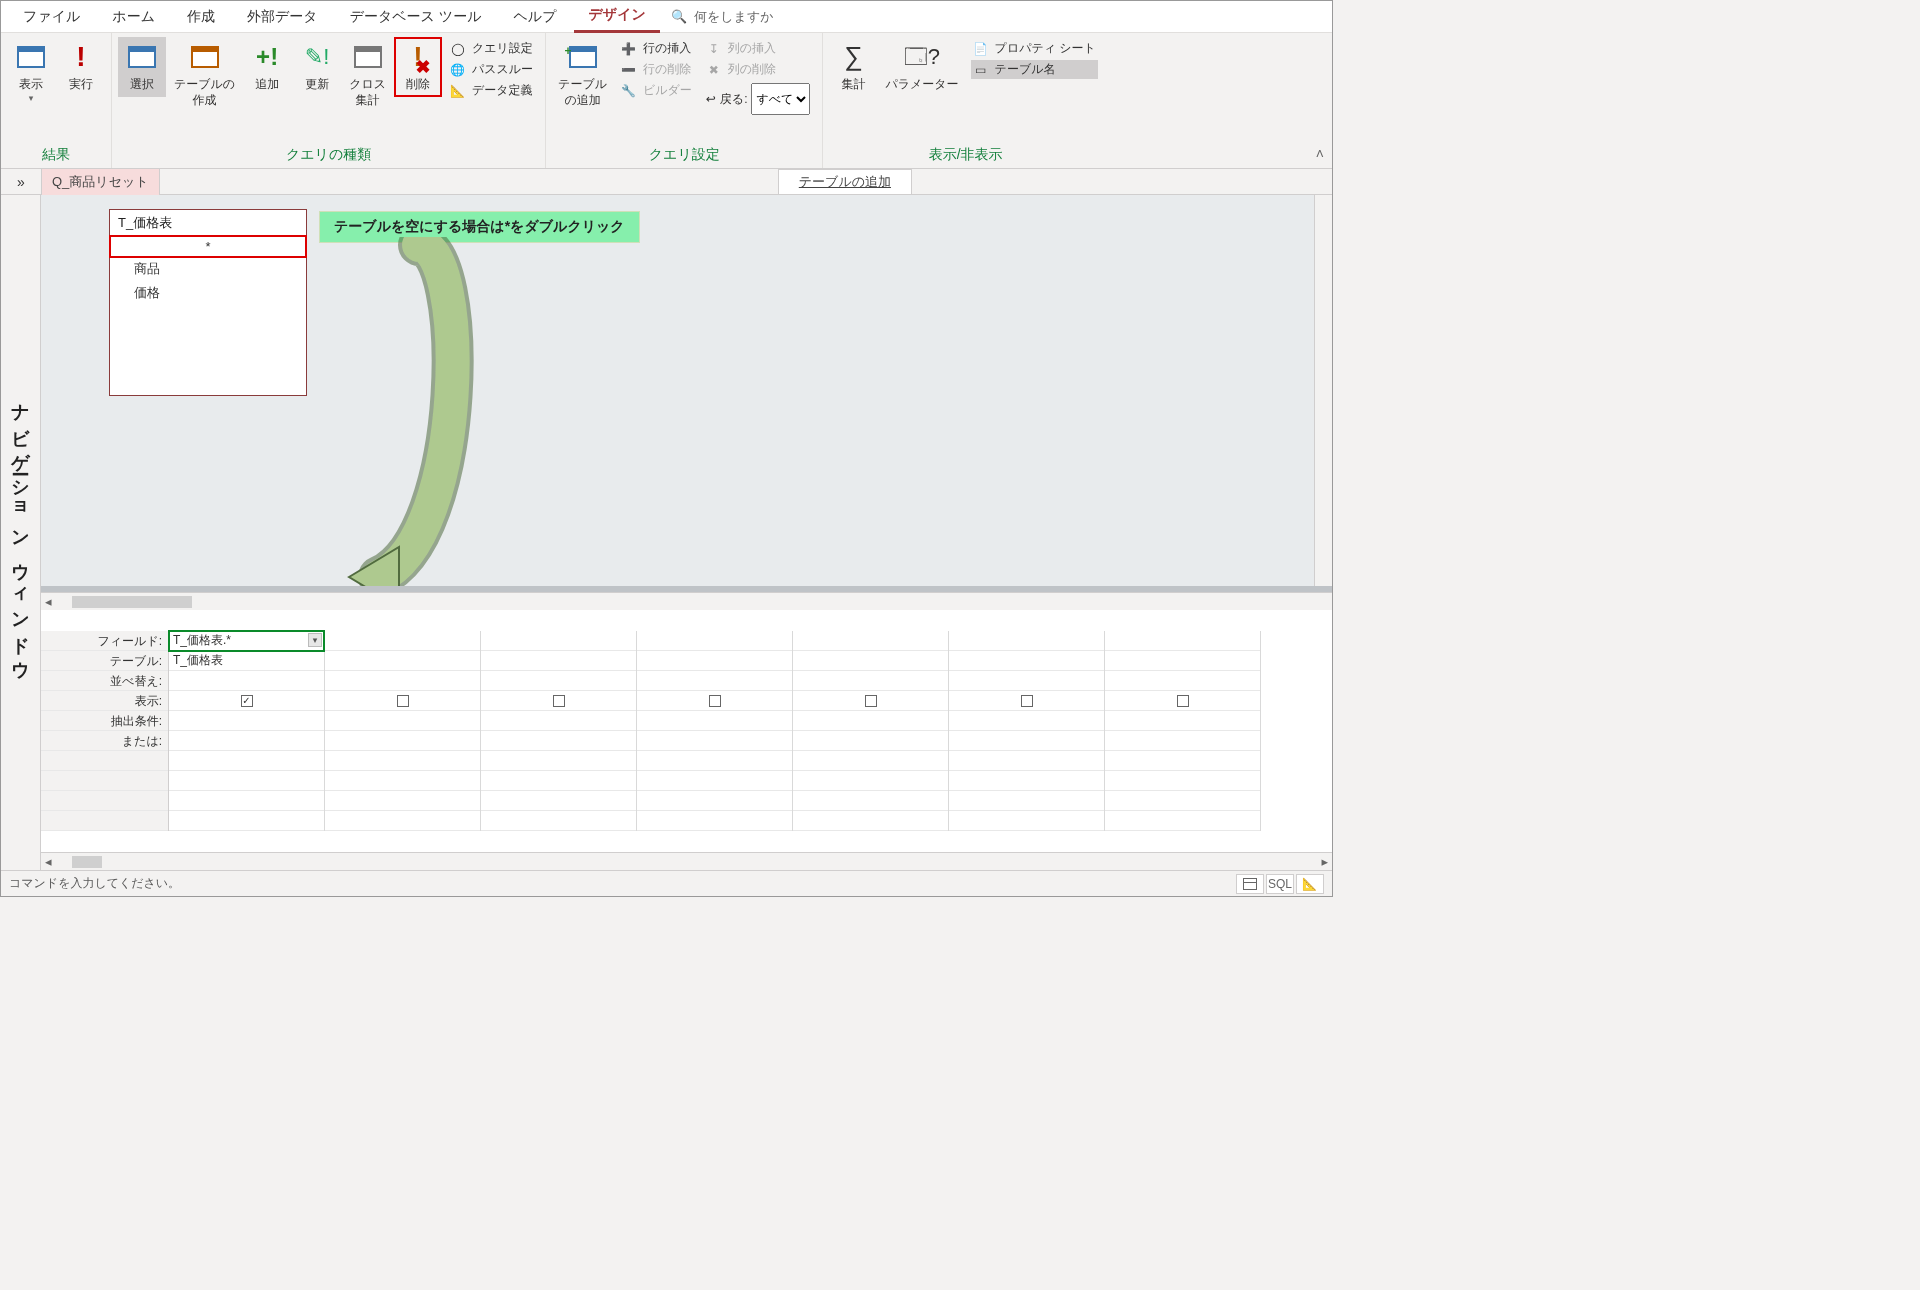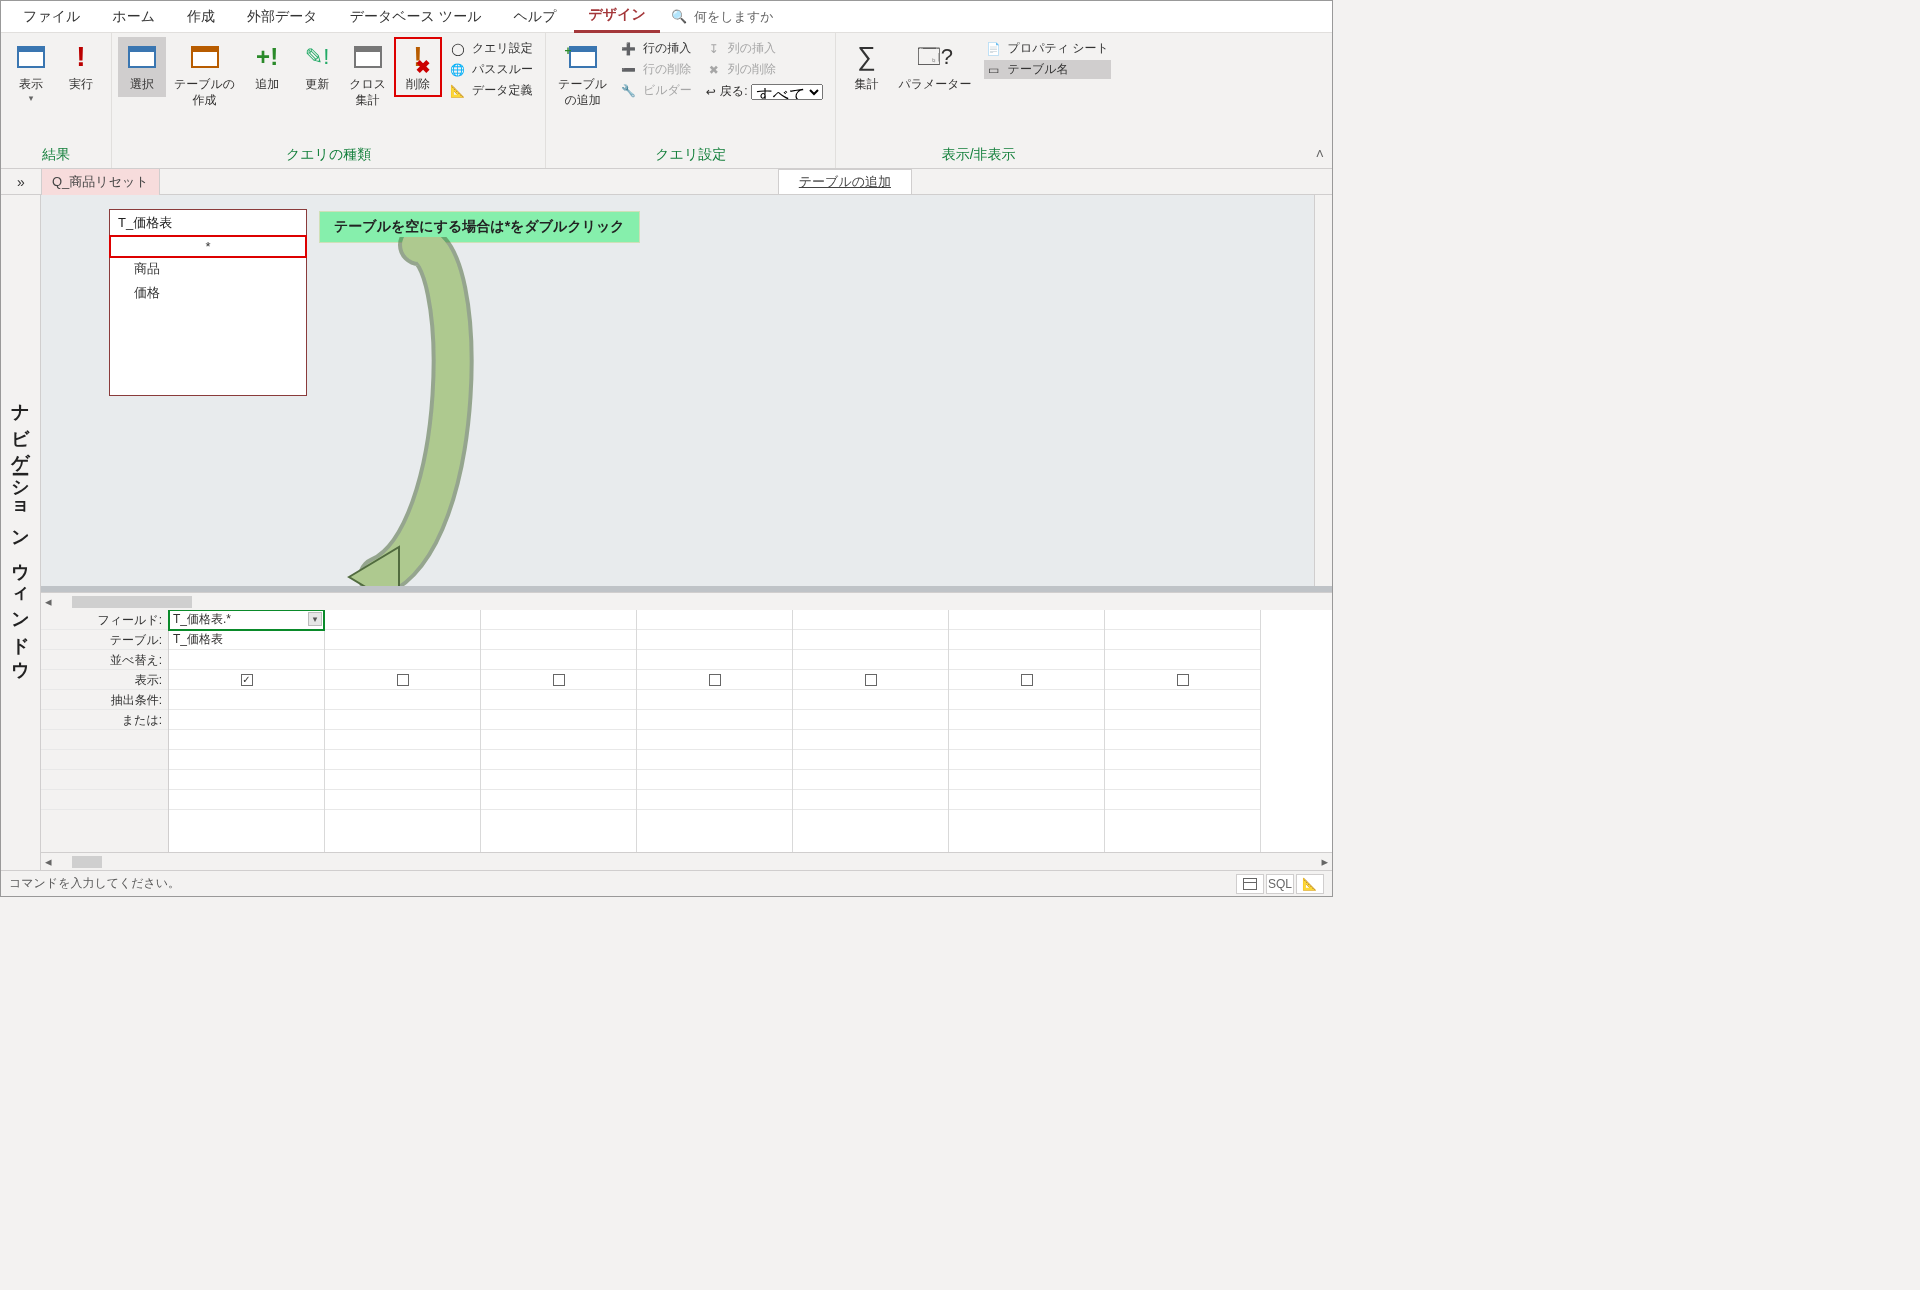--- a/index.html
+++ b/index.html
@@ -26,7 +26,7 @@
 .small-item.disabled { color: #a6a6a6; }
 .small-item .sico { width: 16px; height: 16px; display: inline-flex; align-items: center; justify-content: center; }
 .return-row { display: flex; align-items: center; gap: 4px; font-size: 12px; padding: 2px; }
-.return-row select { font-size: 16px; height: 16px; font-family: Liberation Serif, serif; }
+.return-row select { font-size: 12px; height: 32px; font-family: Liberation Serif, serif; }
 .ribbon .collapse { position: absolute; right: 8px; bottom: 6px; color: #666; font-size: 14px; cursor: pointer; }
 
 

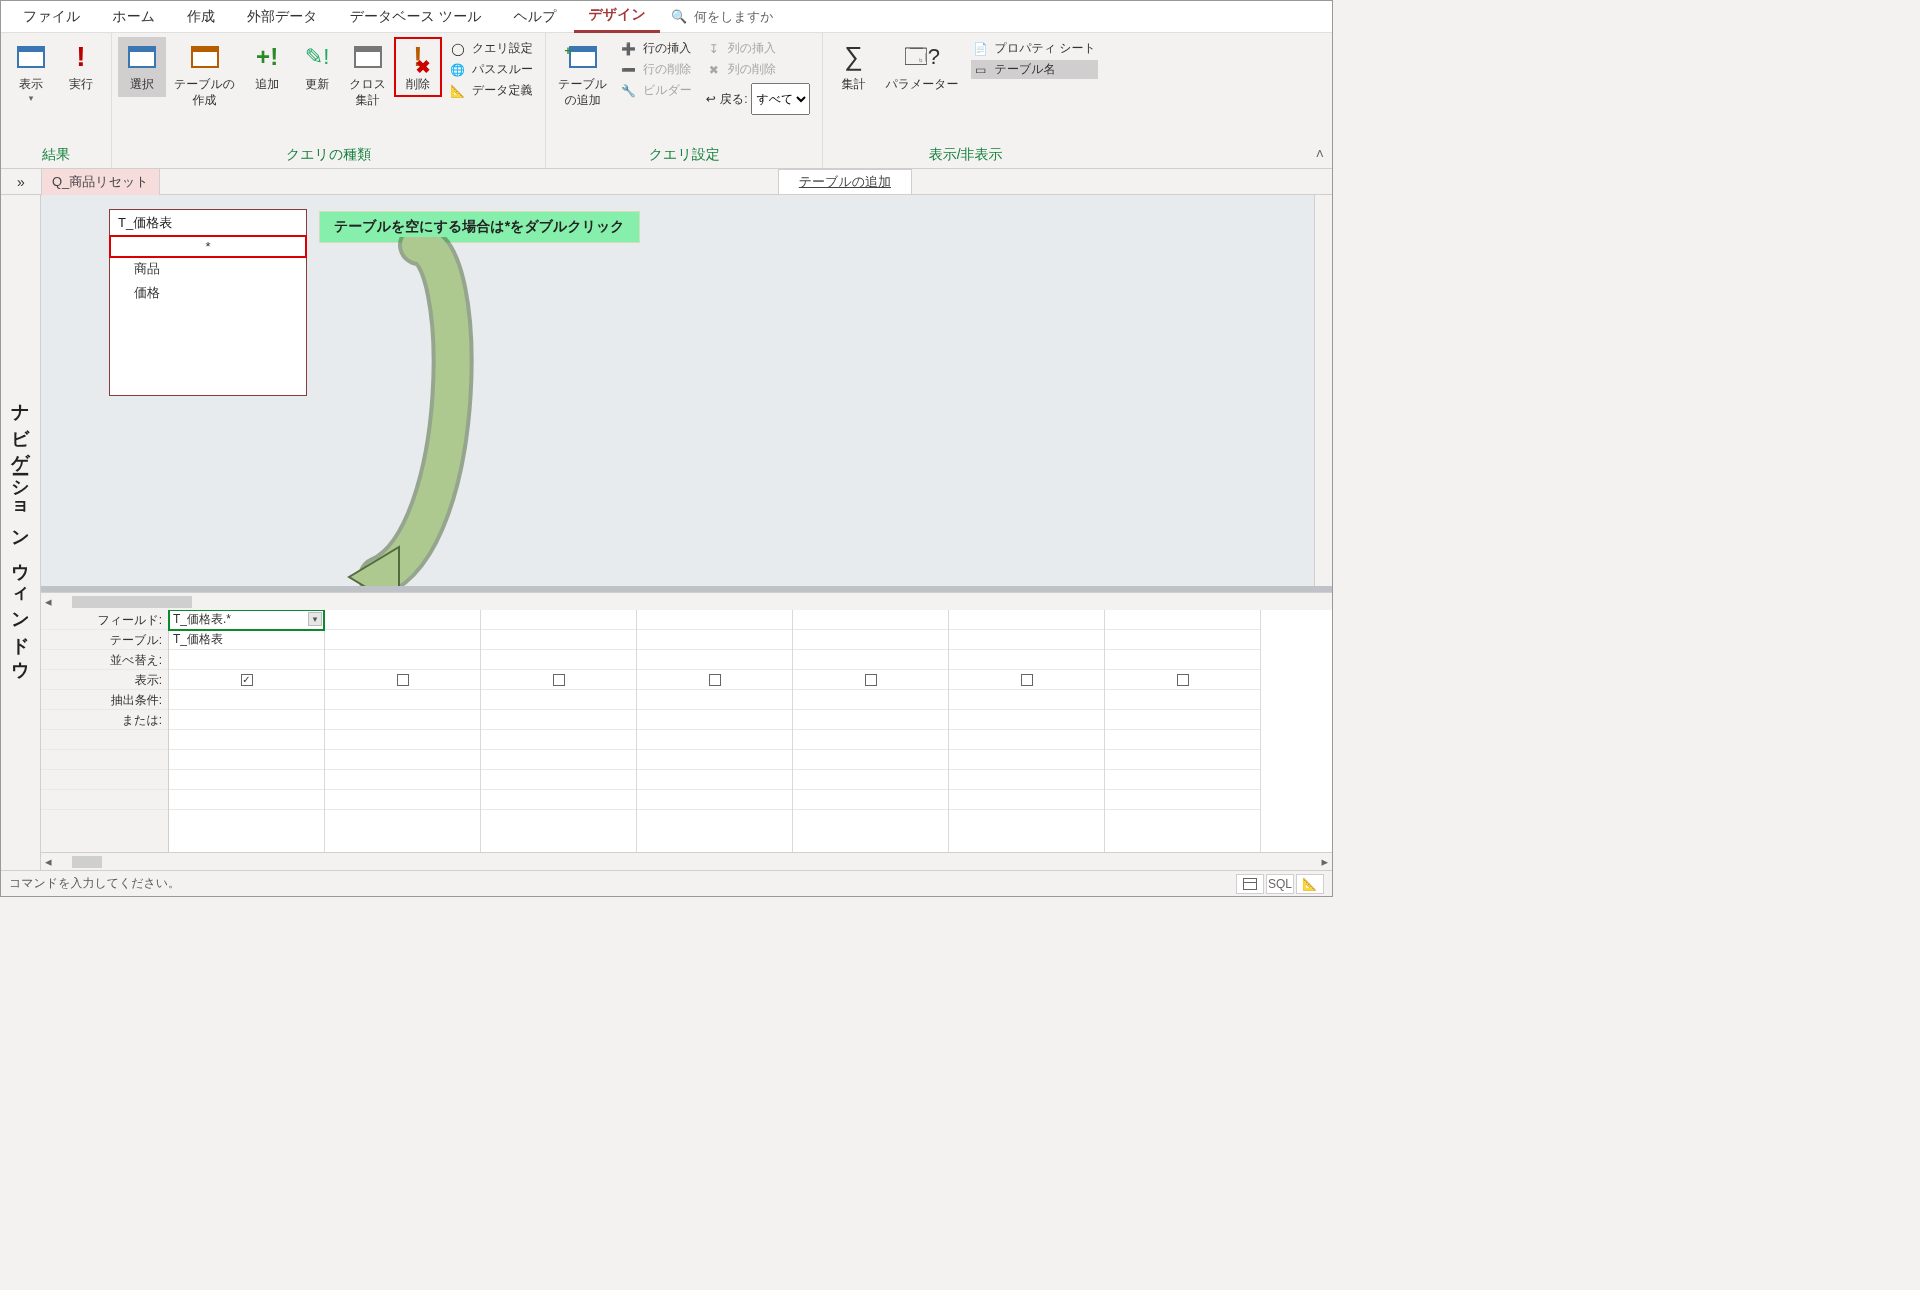--- a/index.html
+++ b/index.html
@@ -56,7 +56,7 @@
 
 
 .grid-wrap { height: 260px; display: flex; flex-direction: column; background: #fff; }
-.grid { flex: 1; display: flex; overflow: auto; }
+.grid { flex: 1; display: flex; overflow: auto; align-items: center; }
 .grid .rowlabels { width: 128px; border-right: 1px solid #d0cece; background: #f3f2f1; }
 .grid .rowlabels div { height: 20px; line-height: 20px; text-align: right; padding-right: 6px; font-size: 12px; color: #333; border-bottom: 1px solid #e8e8e8; }
 .grid .cols { display: flex; flex: 1; }

